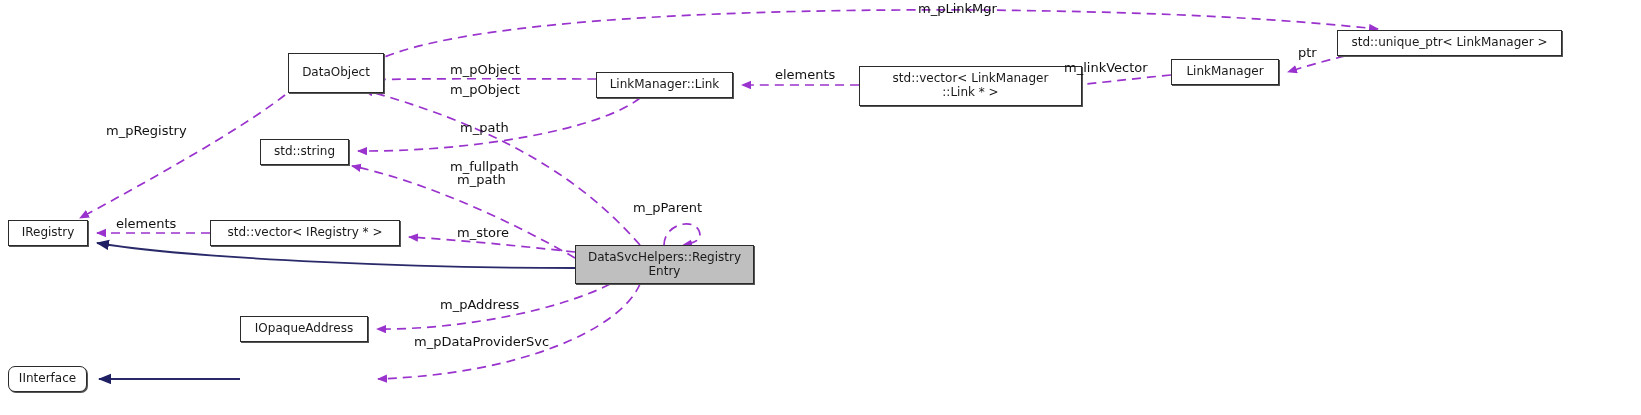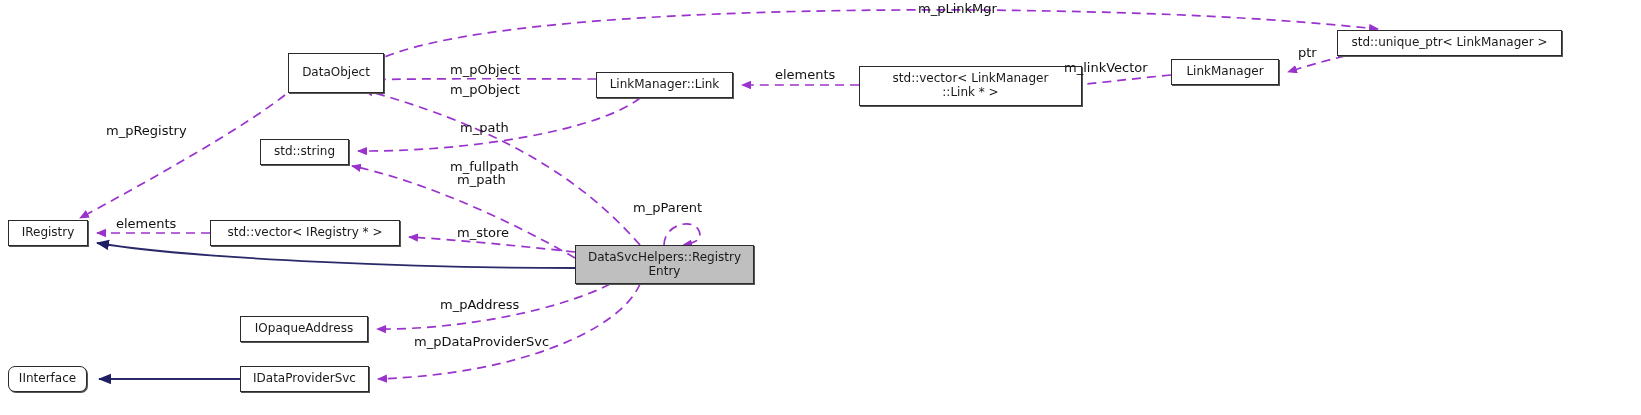--- a/index.html
+++ b/index.html
@@ -104,7 +104,6 @@
 
   <div class="node" style="left:8px; top:366px; width:79px; height:26px;border-radius:7px;">IInterface</div>
 
-  <div class="node" style="left:240px; top:366px; width:129px; height:26px;">IDataProviderSvc</div>
 
   <div class="node highlight" style="left:575px; top:245px; width:179px; height:39px;">DataSvcHelpers::Registry
 Entry</div>

